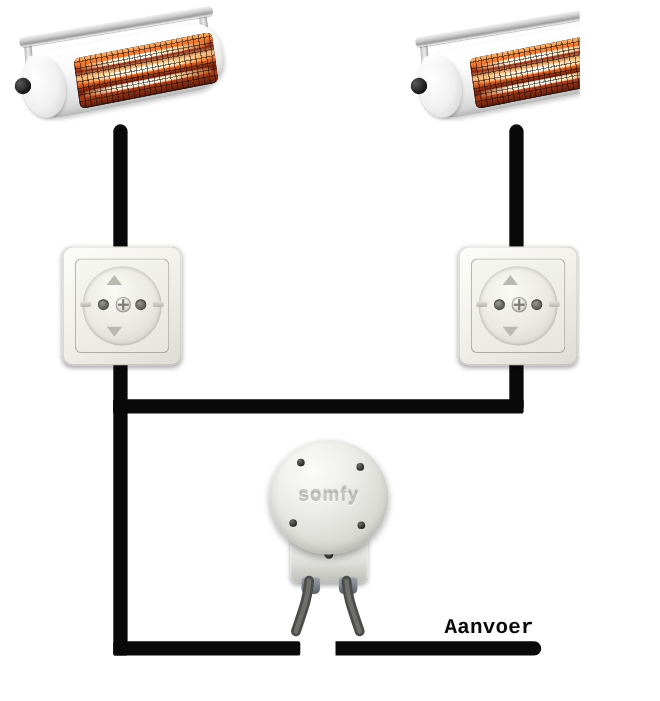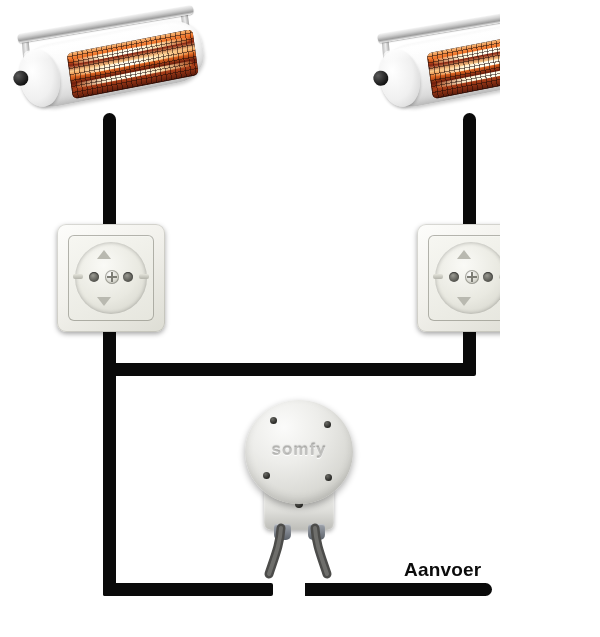--- a/index.html
+++ b/index.html
@@ -16,6 +16,7 @@
     height: 637px;
     background: #ffffff;
     overflow: hidden;
+    padding-left: 27px;
   }
 
   

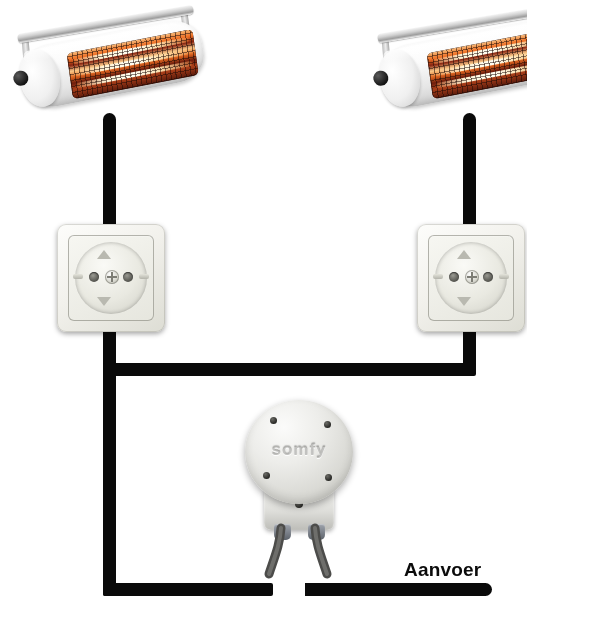--- a/index.html
+++ b/index.html
@@ -299,7 +299,7 @@
   
   .label-aanvoer {
     position: absolute;
-    font-family: Liberation Sans, sans-serif;
+    font-family: Liberation Mono, monospace;
     font-size: 19px;
     font-weight: 700;
     color: #0b0b0b;

